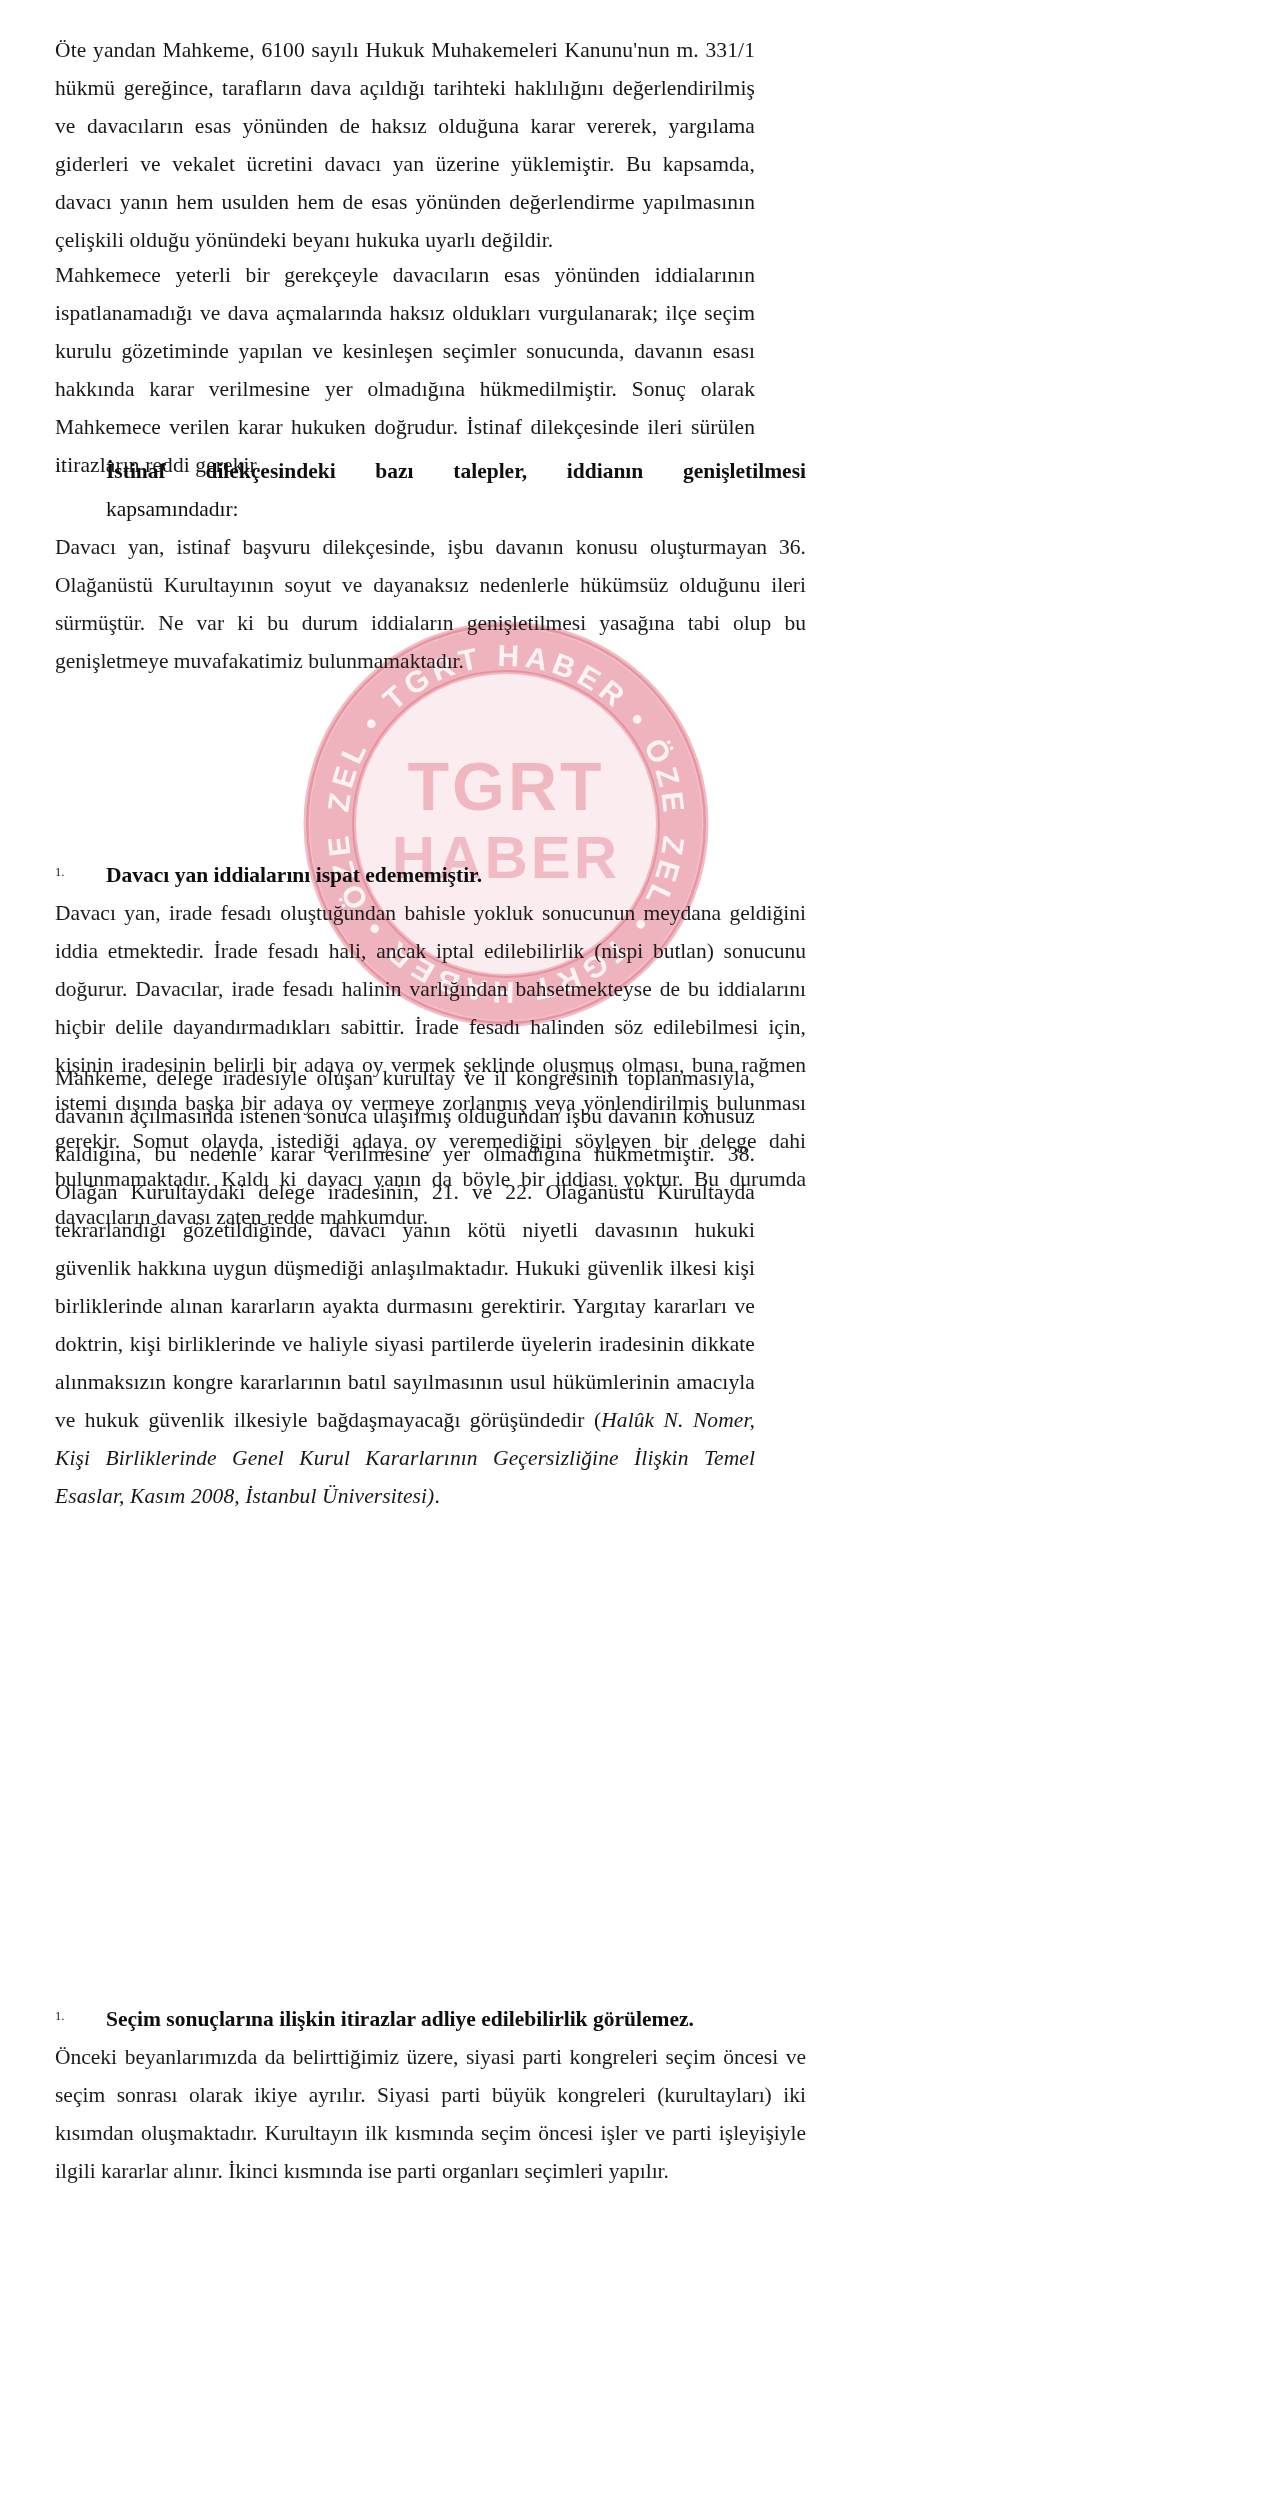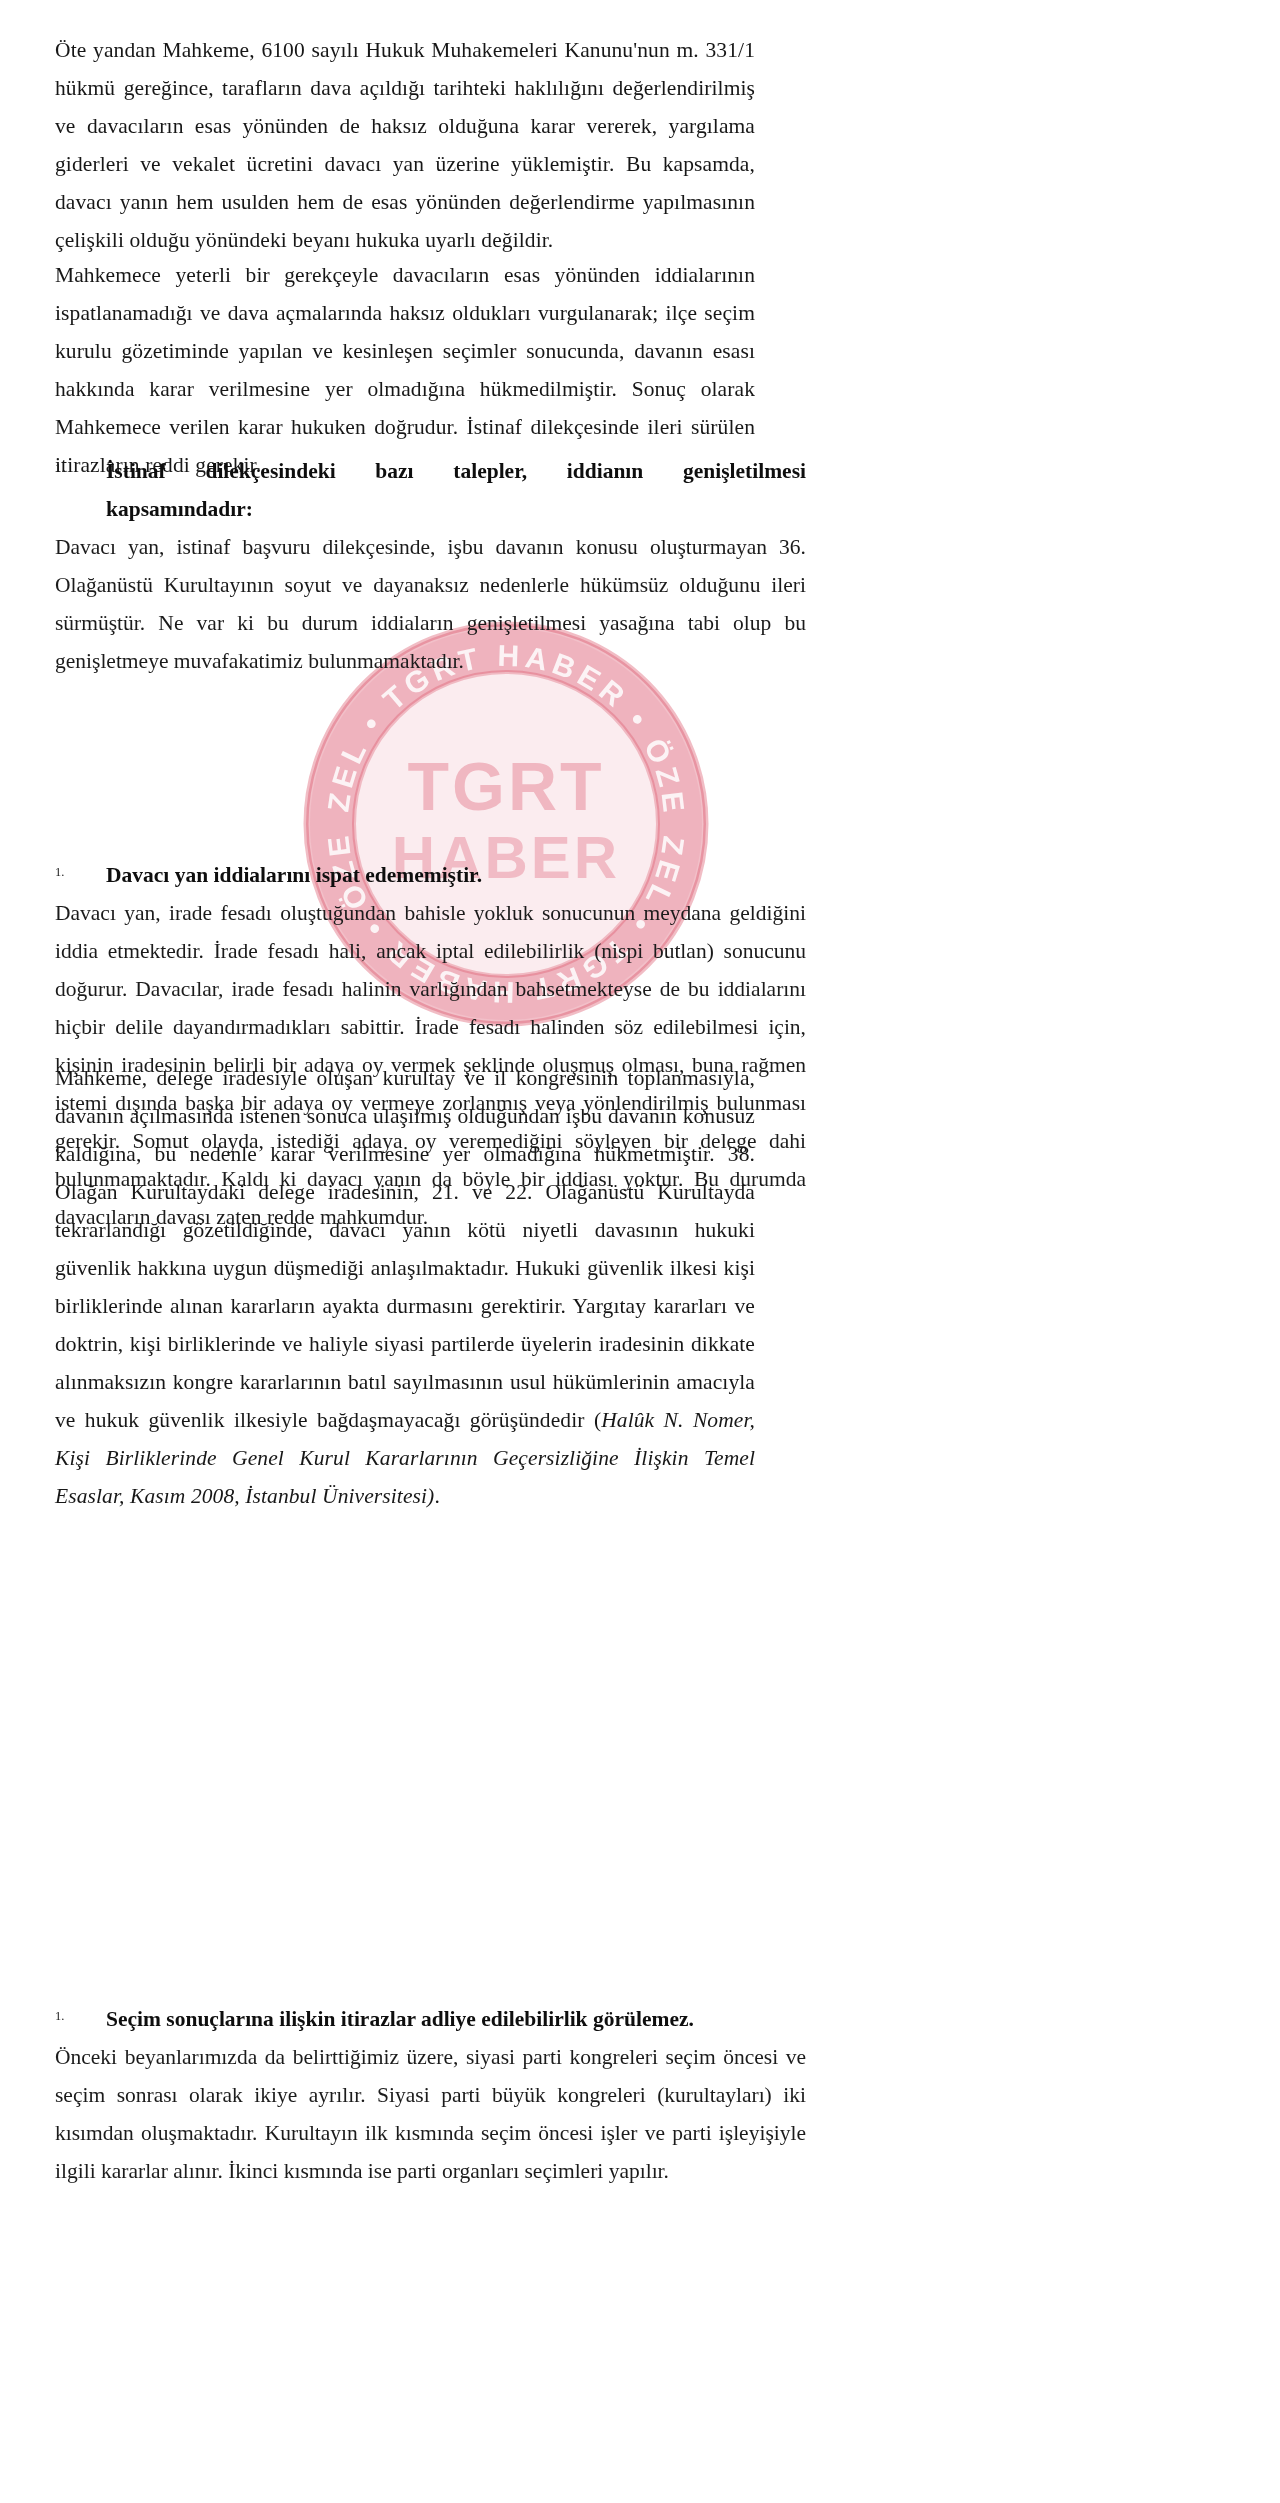--- a/index.html
+++ b/index.html
@@ -86,7 +86,7 @@
   }
   .numbered .heading-2nd {
     display: block;
-    font-weight: bold;
+    font-weight: normal;
     font-size: 21.5px;
     line-height: 38px;
     color: #0e0e0e;

